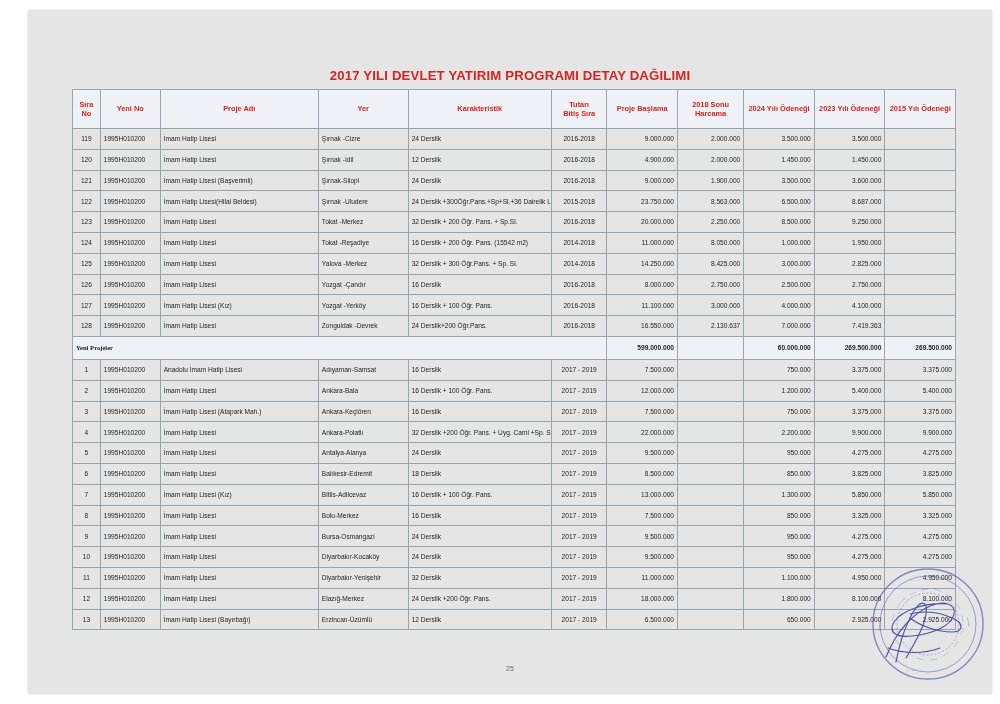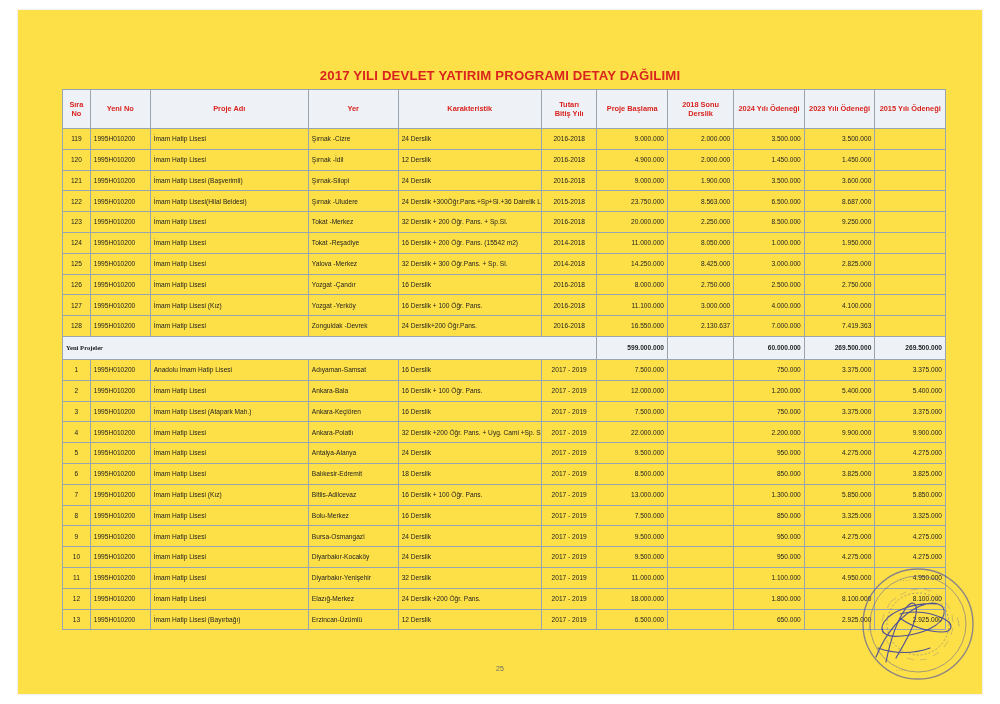--- a/index.html
+++ b/index.html
@@ -18,11 +18,11 @@
   
   #page-sheet {
     position: absolute;
-    left: 18px;
+    left: 28px;
     top: 10px;
     width: 964px;
     height: 684px;
-    background: #fde047;
+    background: #e5e5e5;
     box-shadow: 0 0 2px rgba(0,0,0,0.18);
   }
 

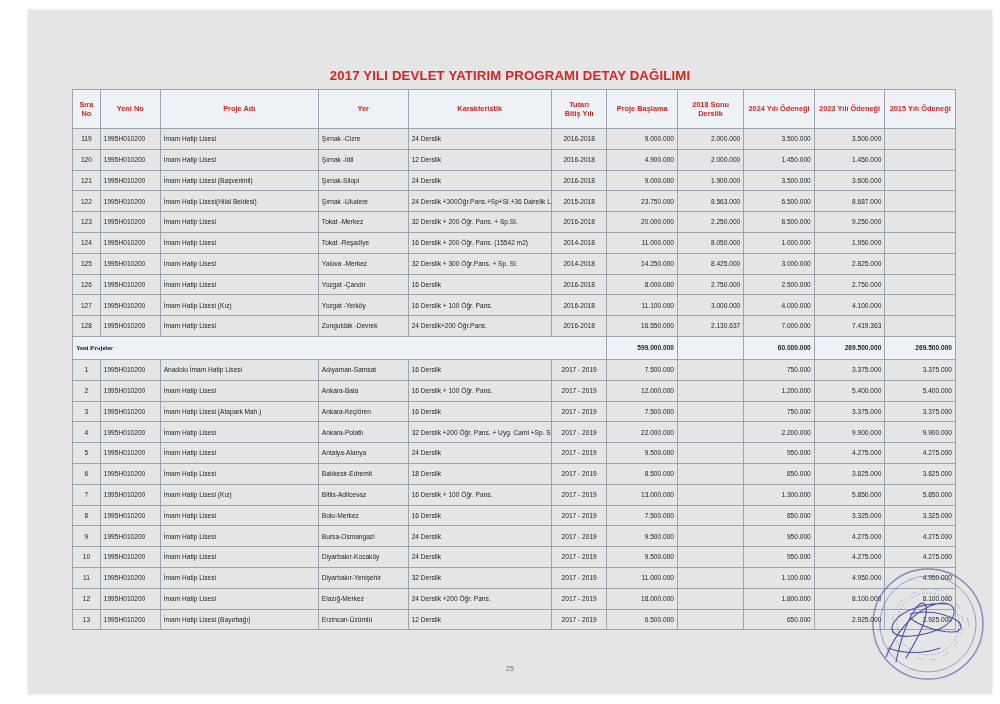--- a/index.html
+++ b/index.html
@@ -173,7 +173,7 @@
           <th>Karakteristik</th>
           <th>
             <span>Tutarı</span><br>
-            <span>Bitiş Yılı</span>
+            <span>Bitiş Sıra</span>
           </th>
           <th>Proje Başlama</th>
           <th>

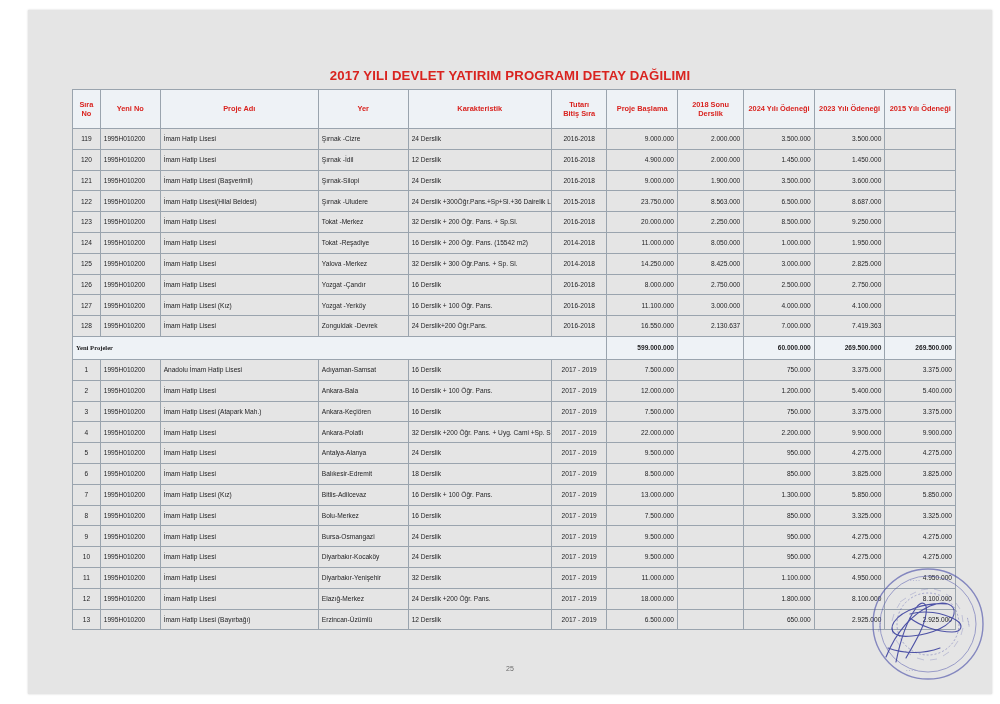--- a/index.html
+++ b/index.html
@@ -178,7 +178,7 @@
           <th>Proje Başlama</th>
           <th>
             <span>2018 Sonu</span><br>
-            <span>Derslik</span>
+            <span>Harcama</span>
           </th>
           <th>2024 Yılı Ödeneği</th>
           <th>2023 Yılı Ödeneği</th>

